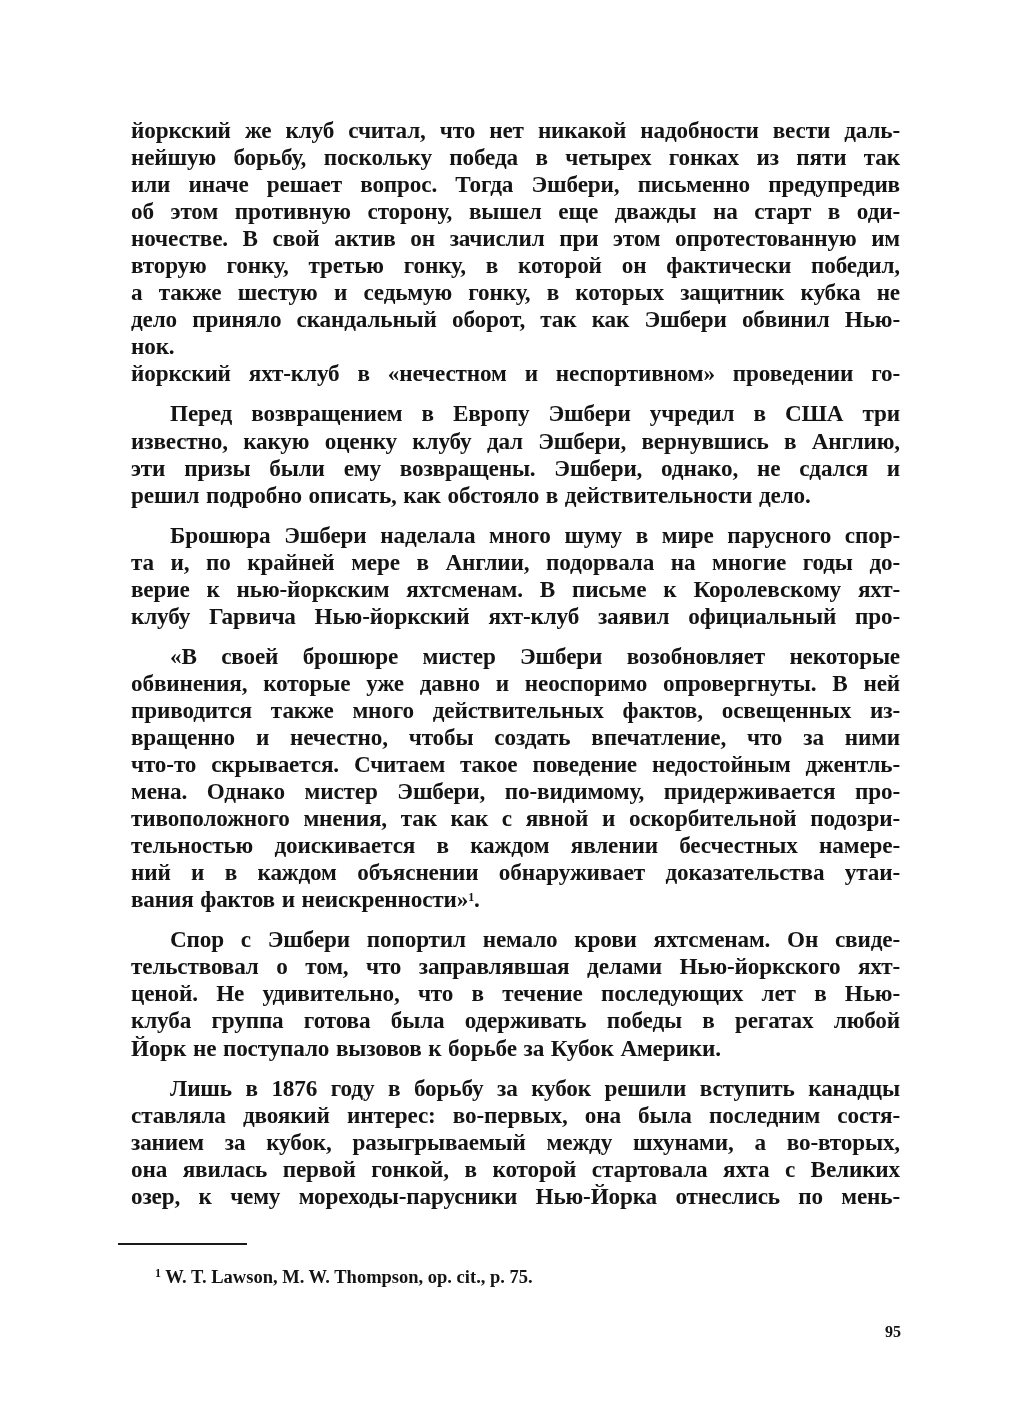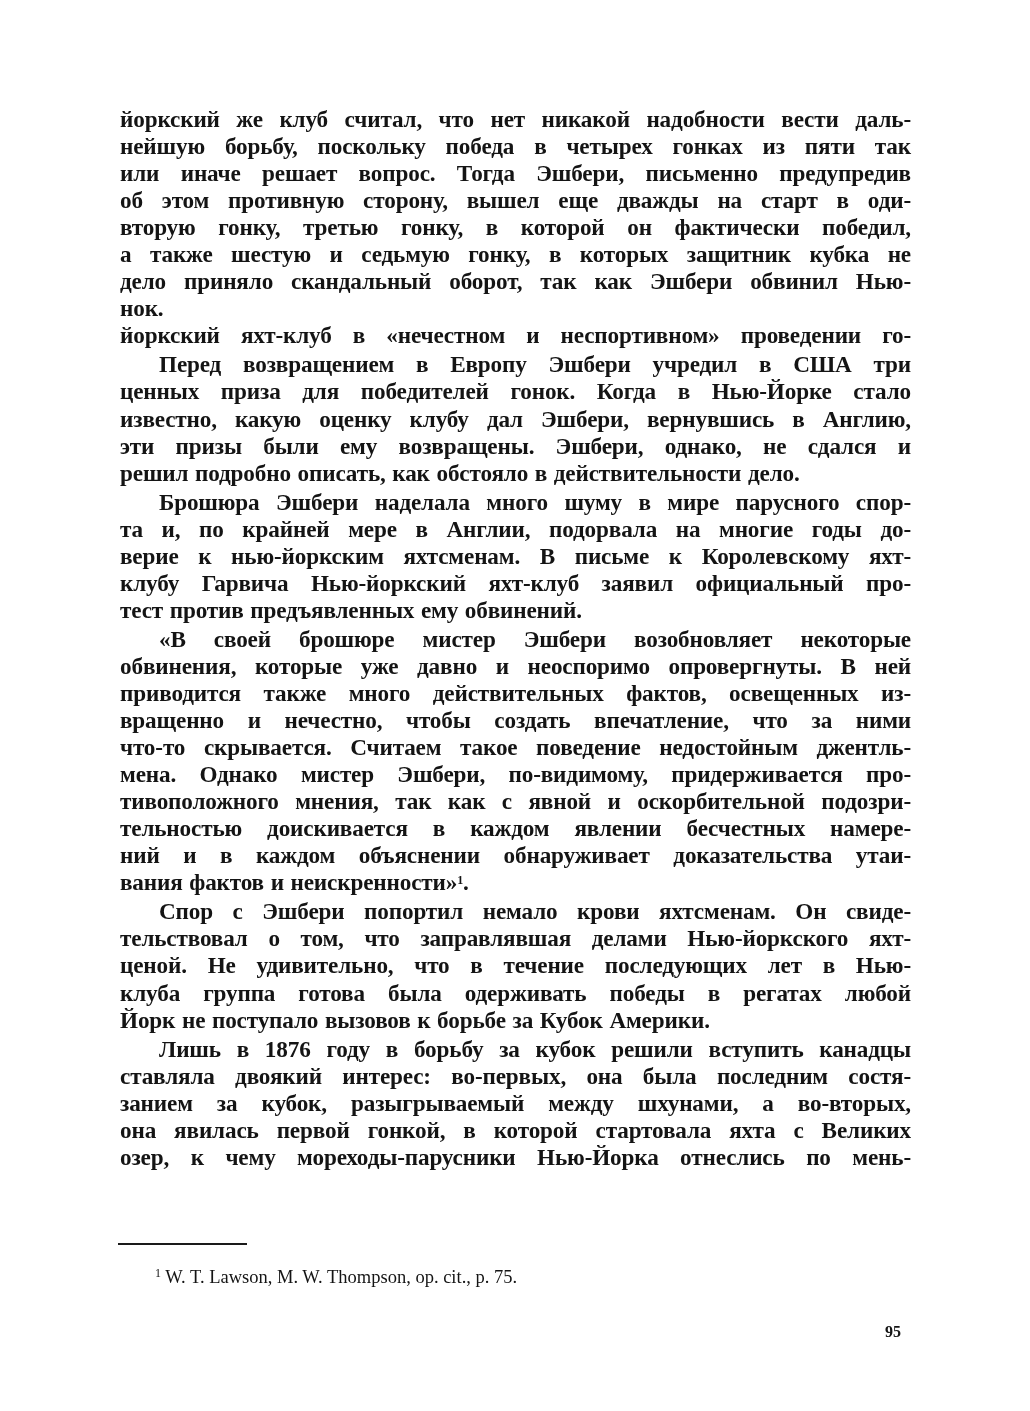--- a/index.html
+++ b/index.html
@@ -22,7 +22,7 @@
       width: 795px;
     }
     .para {
-      margin: 2px;
+      margin: 13px;
       font-size: 23.2px;
       line-height: 27.05px;
       text-align: justify;

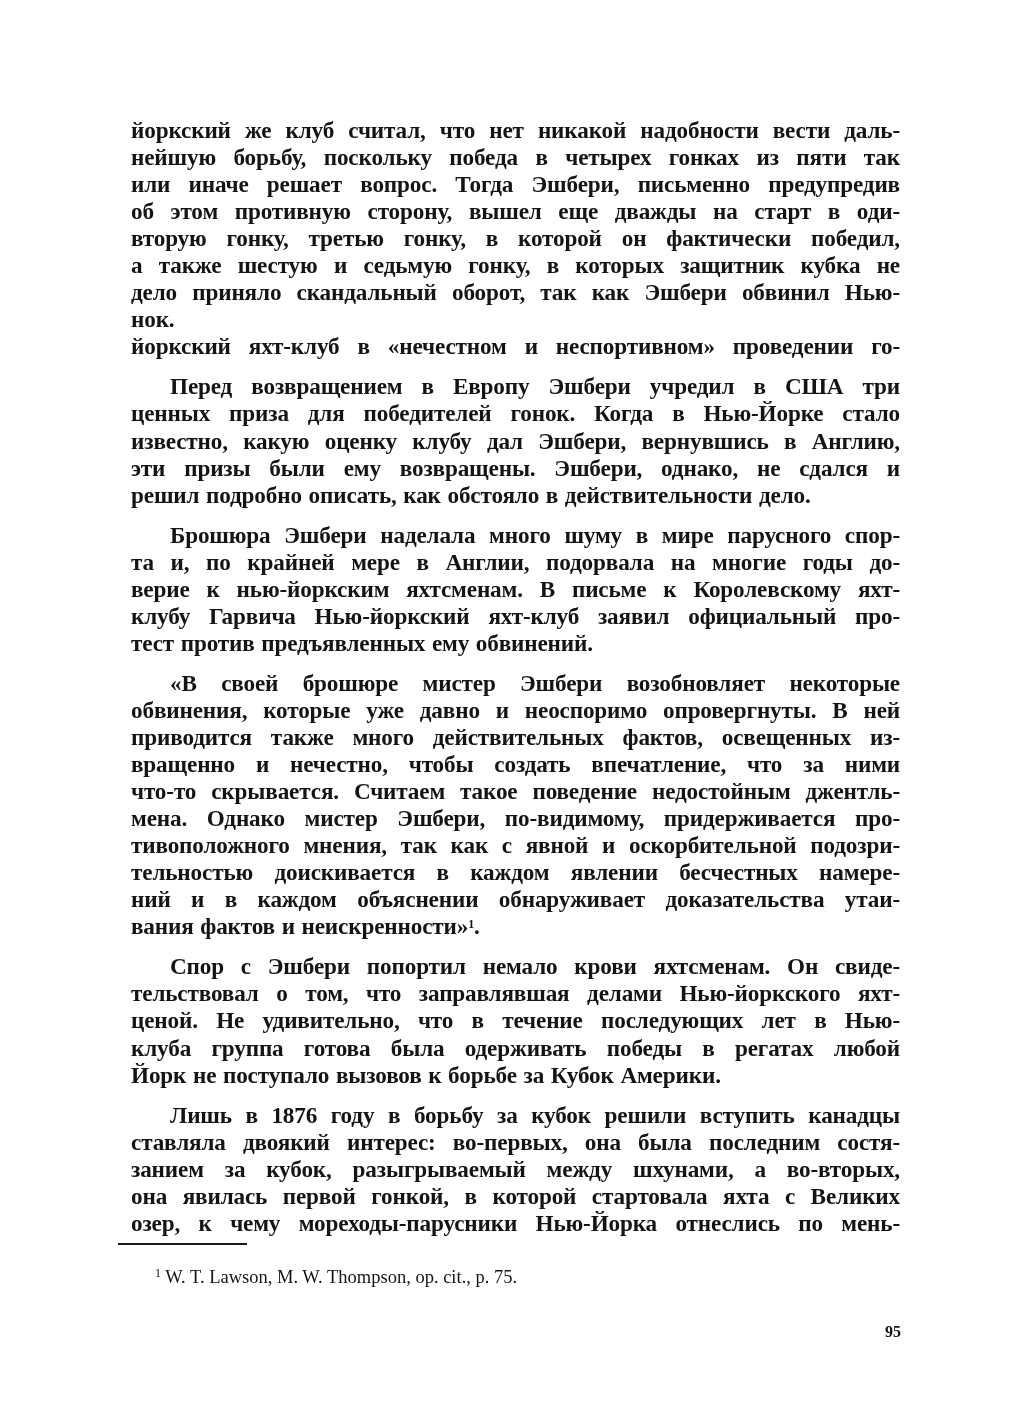--- a/index.html
+++ b/index.html
@@ -89,6 +89,7 @@
     <span class="line">нейшую борьбу, поскольку победа в четырех гонках из пяти так</span>
     <span class="line">или иначе решает вопрос. Тогда Эшбери, письменно предупредив</span>
     <span class="line">об этом противную сторону, вышел еще дважды на старт в оди-</span>
+    <span class="line">ночестве. В свой актив он зачислил при этом опротестованную им</span>
     <span class="line">вторую гонку, третью гонку, в которой он фактически победил,</span>
     <span class="line">а также шестую и седьмую гонку, в которых защитник кубка не</span>
     <span class="line">дело приняло скандальный оборот, так как Эшбери обвинил Нью-</span>

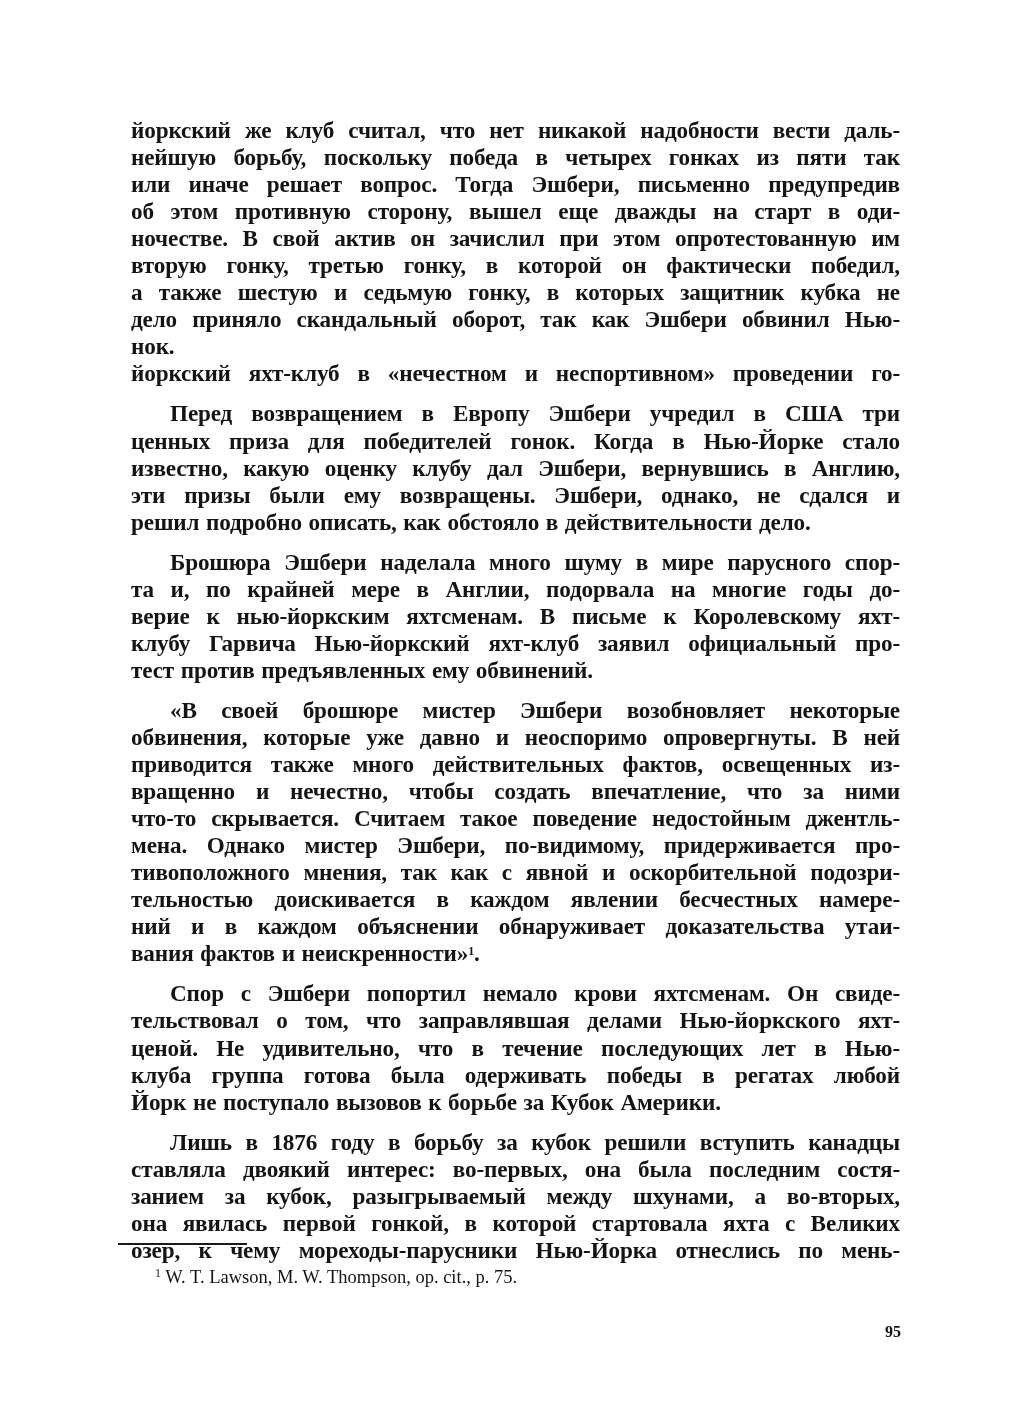--- a/index.html
+++ b/index.html
@@ -99,7 +99,6 @@
 
   <div class="para">
     <span class="line first-indent">Перед возвращением в Европу Эшбери учредил в США три</span>
-    <span class="line">ценных приза для победителей гонок. Когда в Нью-Йорке стало</span>
     <span class="line">известно, какую оценку клубу дал Эшбери, вернувшись в Англию,</span>
     <span class="line">эти призы были ему возвращены. Эшбери, однако, не сдался и</span>
     <span class="line last">решил подробно описать, как обстояло в действительности дело.</span>

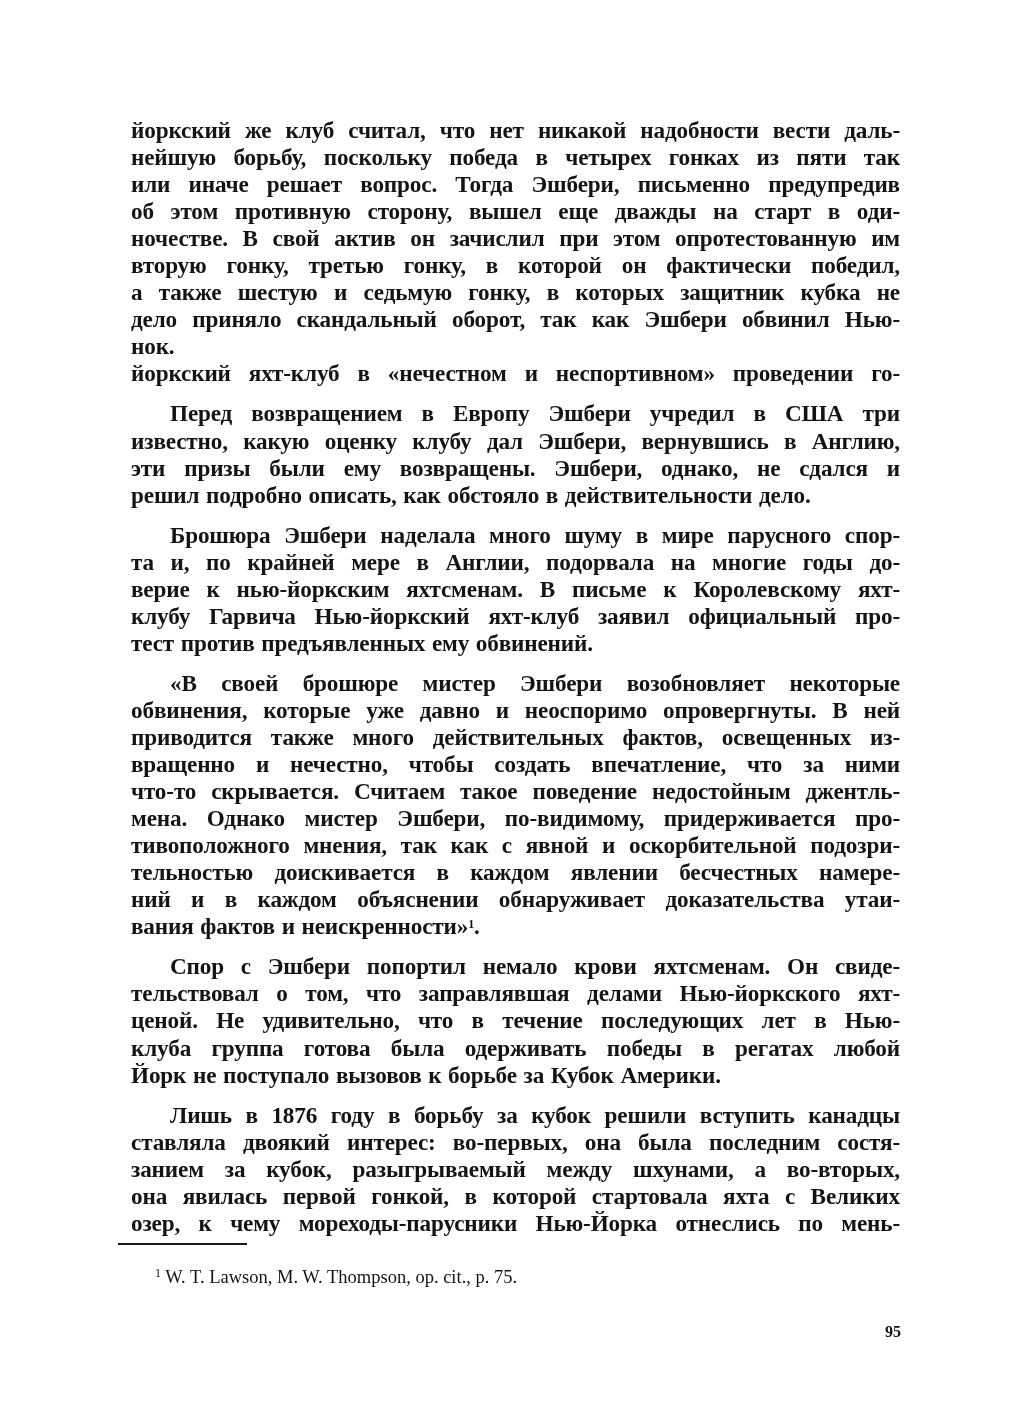--- a/index.html
+++ b/index.html
@@ -109,7 +109,6 @@
     <span class="line">та и, по крайней мере в Англии, подорвала на многие годы до-</span>
     <span class="line">верие к нью-йоркским яхтсменам. В письме к Королевскому яхт-</span>
     <span class="line">клубу Гарвича Нью-йоркский яхт-клуб заявил официальный про-</span>
-    <span class="line last">тест против предъявленных ему обвинений.</span>
   </div>
 
   <div class="para">

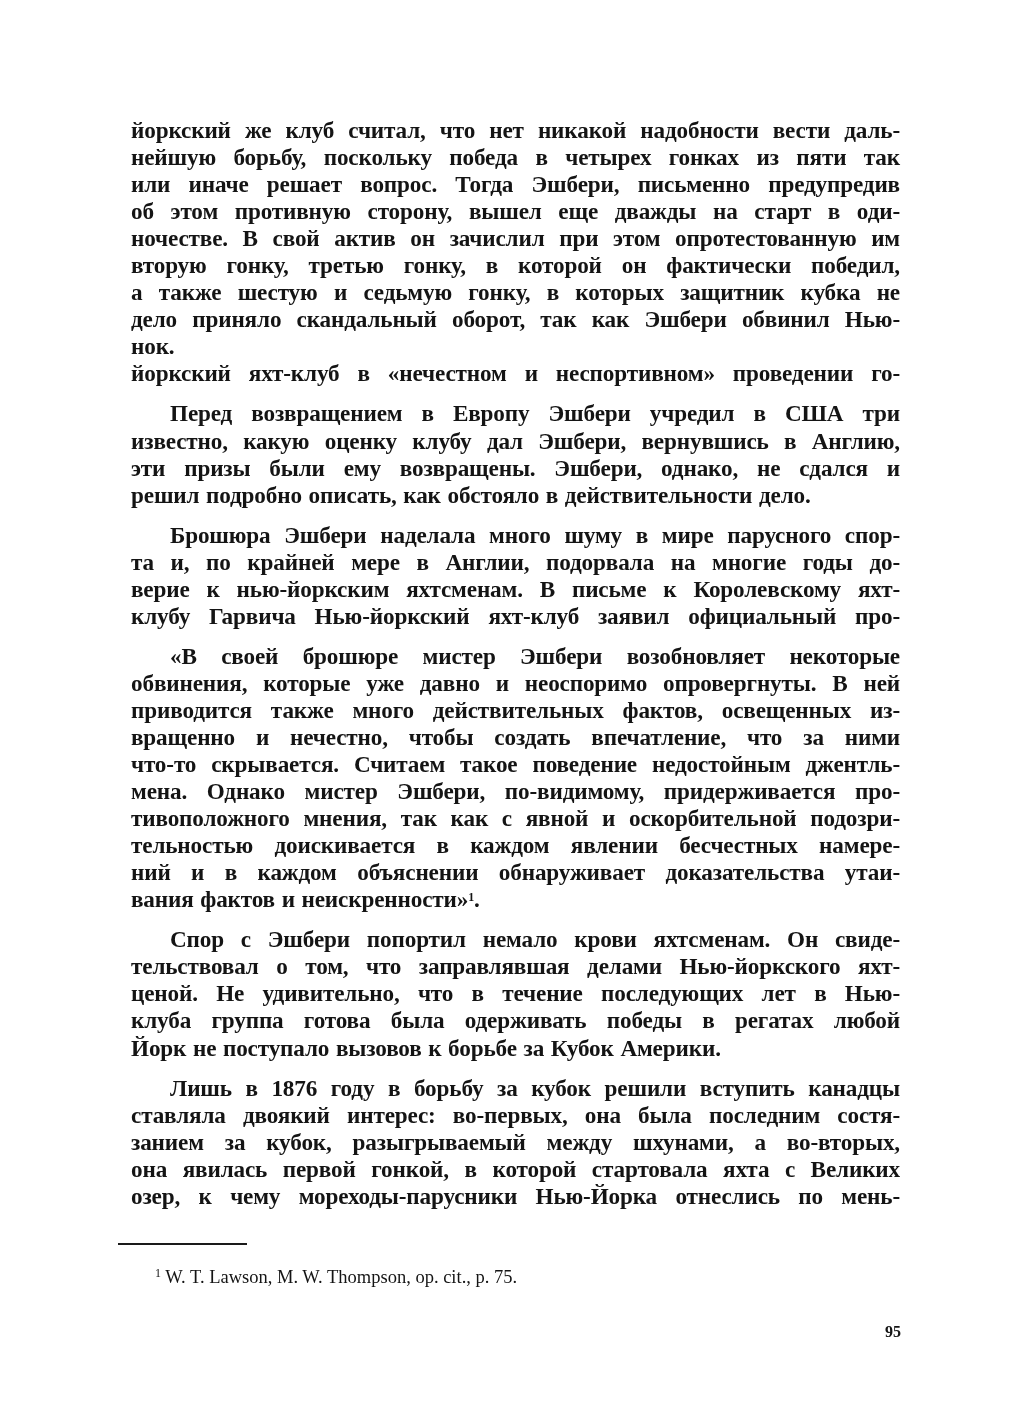--- a/index.html
+++ b/index.html
@@ -62,7 +62,7 @@
       top: 1266px;
       font-size: 18.5px;
       line-height: 22px;
-      font-weight: normal;
+      font-weight: bold;
       white-space: nowrap;
     }
     .footnote sup, .para sup {

